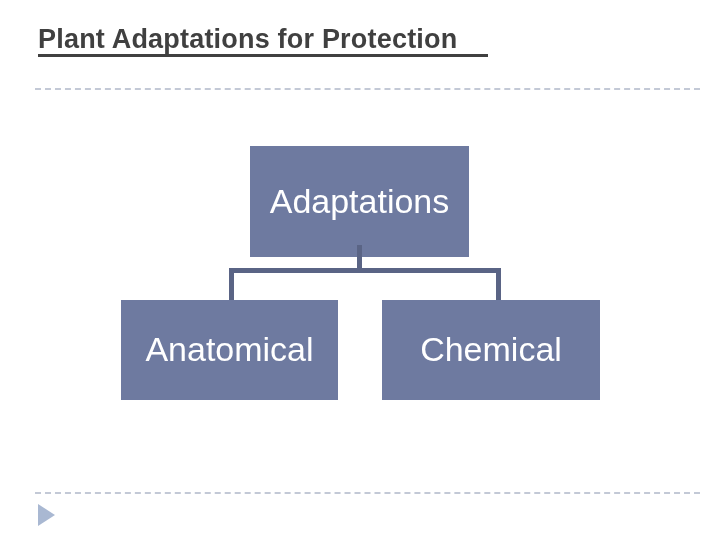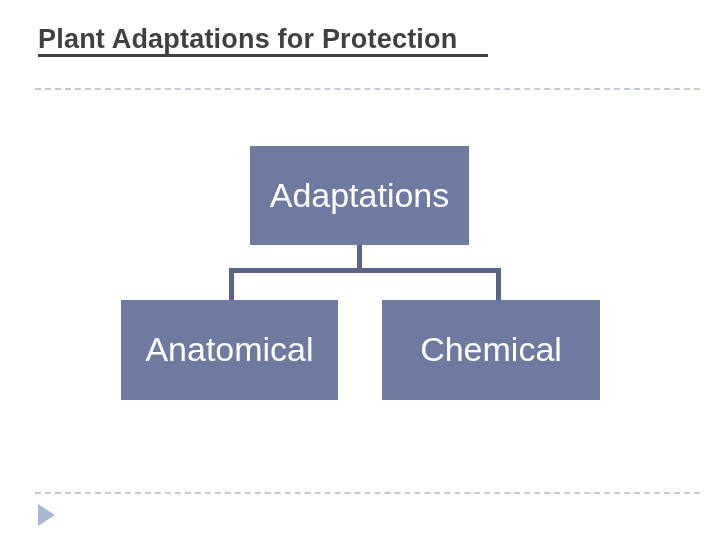--- a/index.html
+++ b/index.html
@@ -75,7 +75,7 @@
     left: 250px;
     top: 146px;
     width: 219px;
-    height: 99px;
+    height: 111px;
   }
   #node-left {
     left: 121px;

